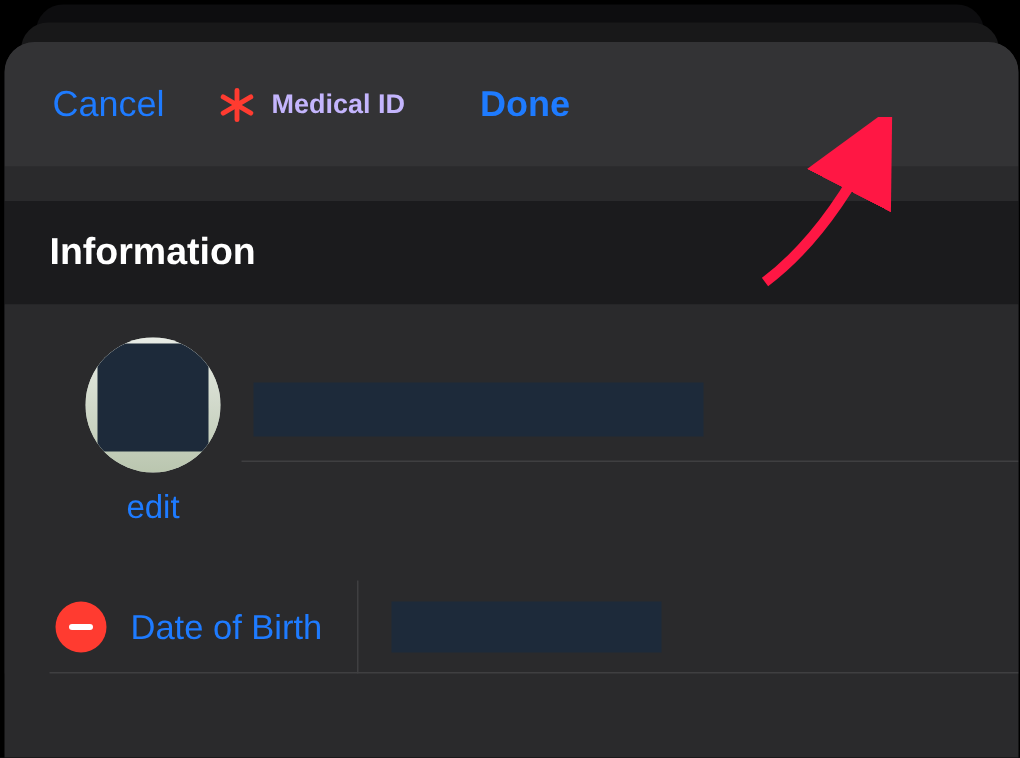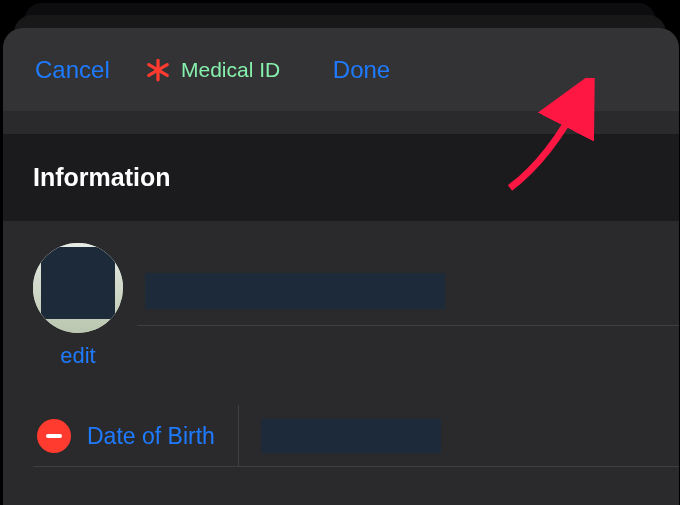--- a/index.html
+++ b/index.html
@@ -39,7 +39,7 @@
   .nav-btn { color: #1e7bff; font-size: 24px; cursor: pointer; }
   .nav-btn.done { font-weight: 400; margin-top: 36px; }
   .nav-title { display: flex; align-items: center; gap: 10px; }
-  .nav-title-text { color: #86efac; font-size: 21px; font-weight: 400; }
+  .nav-title-text { color: #c4b5fd; font-size: 18px; font-weight: 700; }
   .med-icon { width: 26px; height: 26px; display: inline-block; }
 
   .gap1 { height: 23px; background: #2a2a2c; }

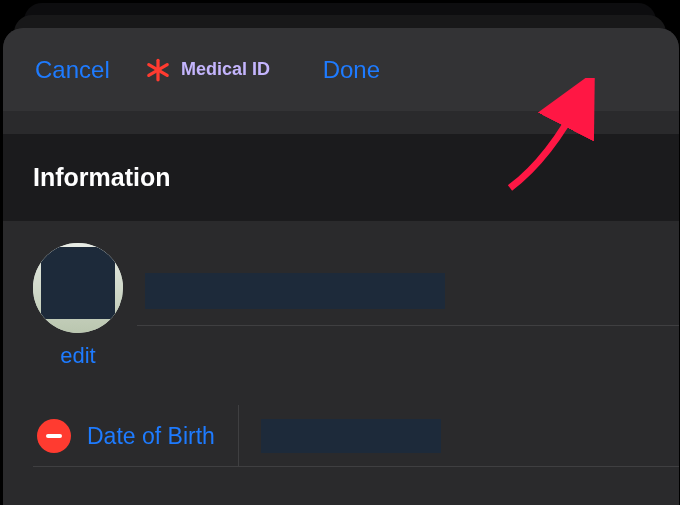--- a/index.html
+++ b/index.html
@@ -37,7 +37,7 @@
   .nav-left, .nav-right { min-width: 110px; }
   .nav-right { text-align: right; }
   .nav-btn { color: #1e7bff; font-size: 24px; cursor: pointer; }
-  .nav-btn.done { font-weight: 400; margin-top: 36px; }
+  .nav-btn.done { font-weight: 700; margin-top: 36px; }
   .nav-title { display: flex; align-items: center; gap: 10px; }
   .nav-title-text { color: #c4b5fd; font-size: 18px; font-weight: 700; }
   .med-icon { width: 26px; height: 26px; display: inline-block; }

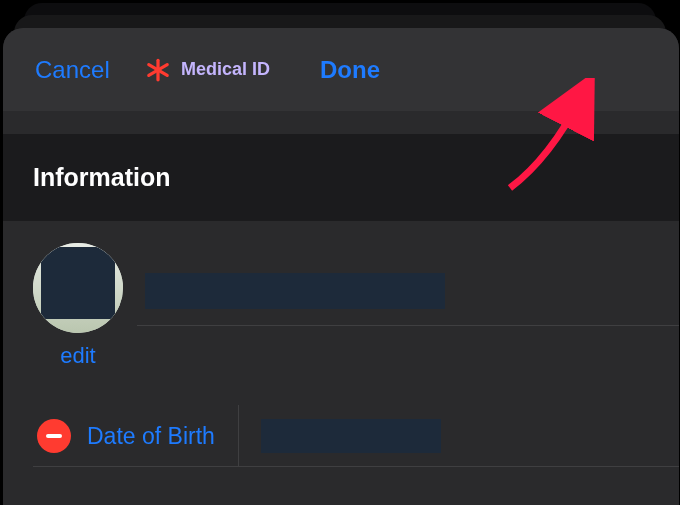--- a/index.html
+++ b/index.html
@@ -50,7 +50,7 @@
     font-size: 25px;
     font-weight: 600;
     padding: 18px 0 18px 30px;
-    height: 87px;
+    height: 69px;
     display: flex; align-items: center;
   }
 

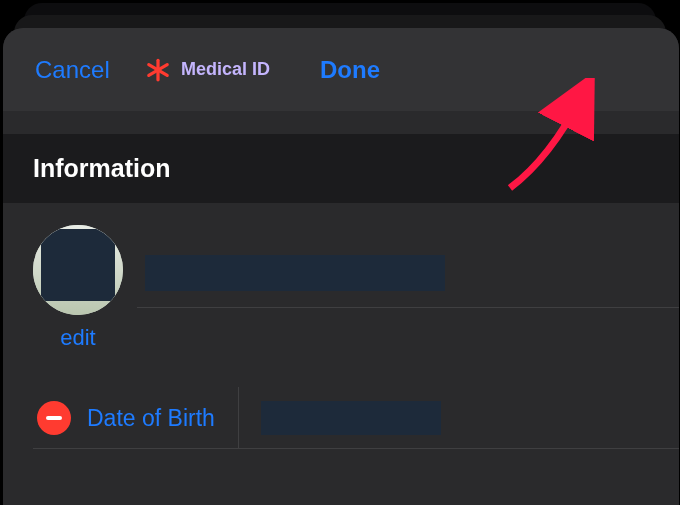--- a/index.html
+++ b/index.html
@@ -56,7 +56,7 @@
 
   .content { background: #2a2a2c; padding-top: 22px; }
 
-  .profile-row { display: flex; align-items: flex-start; padding-left: 16px; }
+  .profile-row { display: flex; align-items: flex-start; padding-left: 40px; }
   .avatar-col { width: 118px; display: flex; flex-direction: column; align-items: center; }
   .avatar {
     width: 90px; height: 90px; border-radius: 50%;

